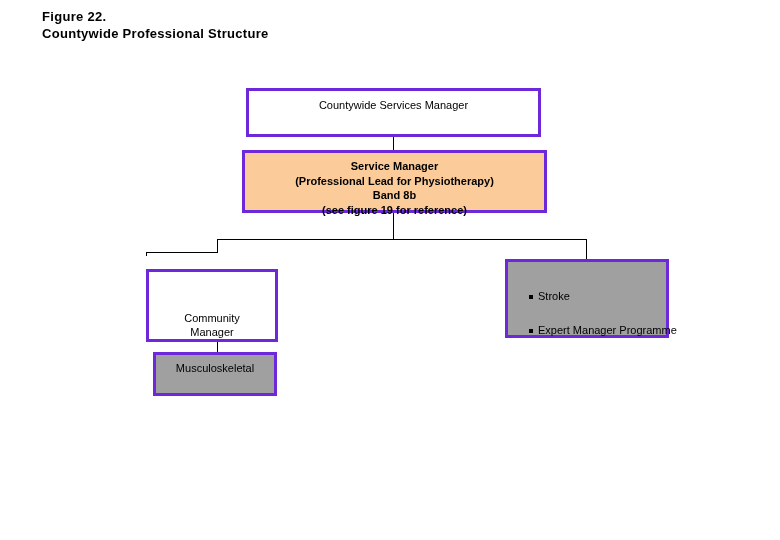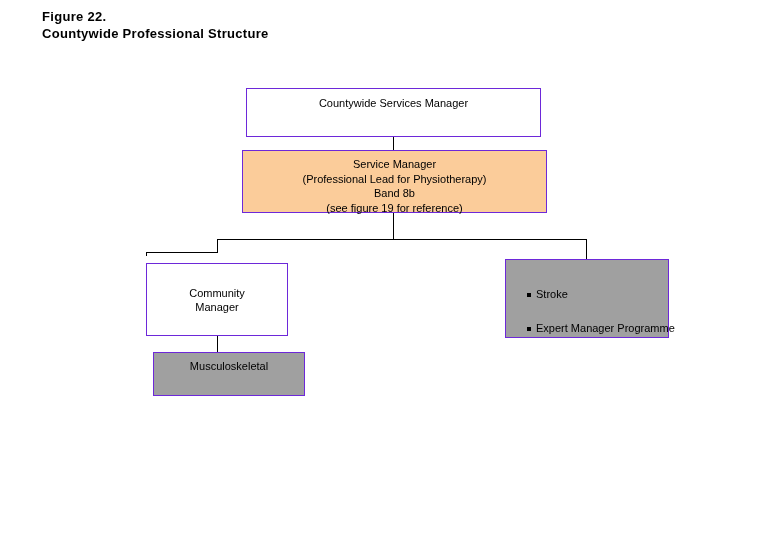--- a/index.html
+++ b/index.html
@@ -40,7 +40,7 @@
   .node {
     position: absolute;
     box-sizing: border-box;
-    border: 1px solid #6d28d9;
+    border: 3px solid #6d28d9;
     font-size: 11px;
     line-height: 14px;
     text-align: center;

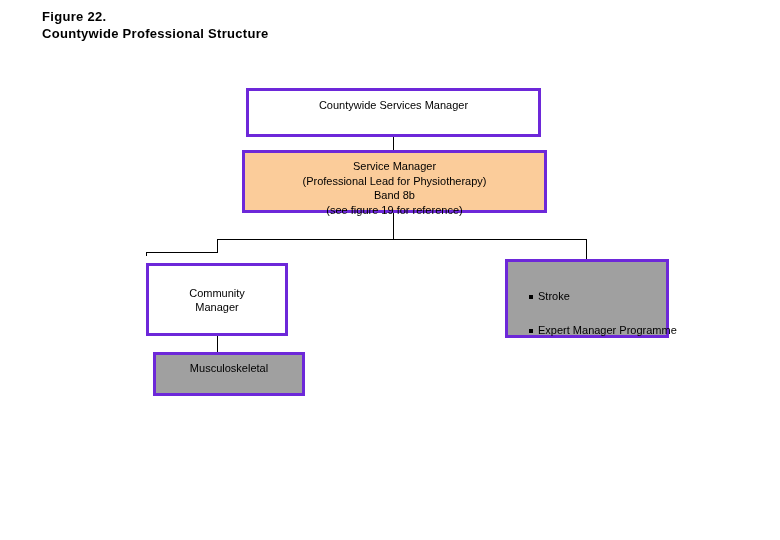--- a/index.html
+++ b/index.html
@@ -71,6 +71,7 @@
   }
   #node-service .node-text {
     line-height: 14.5px;
+    font-weight: bold;
   }
 
   

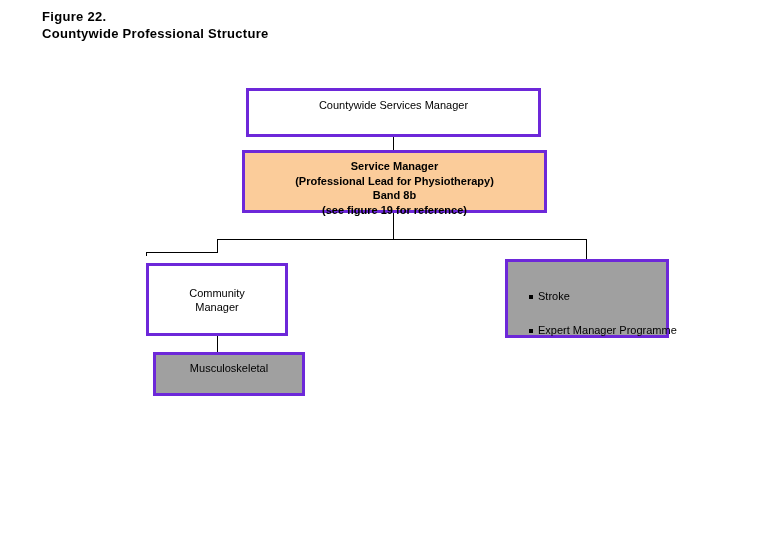--- a/index.html
+++ b/index.html
@@ -77,12 +77,12 @@
   
   #node-community {
     left: 146px;
-    top: 263px;
-    width: 142px;
+    top: 269px;
+    width: 132px;
     height: 73px;
     background: #ffffff;
     display: flex;
-    align-items: center;
+    align-items: flex-end;
     justify-content: center;
   }
 

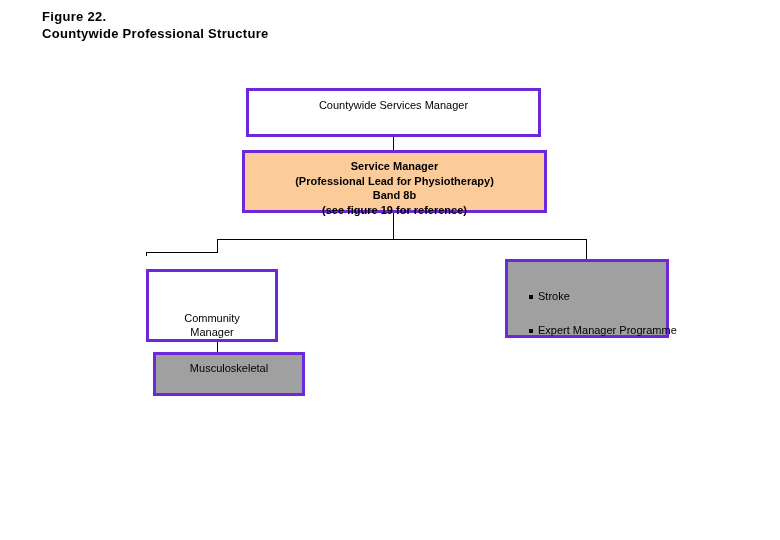--- a/index.html
+++ b/index.html
@@ -90,7 +90,7 @@
   #node-msk {
     left: 153px;
     top: 352px;
-    width: 152px;
+    width: 124px;
     height: 44px;
     background: #a0a0a0;
     padding-top: 6px;

